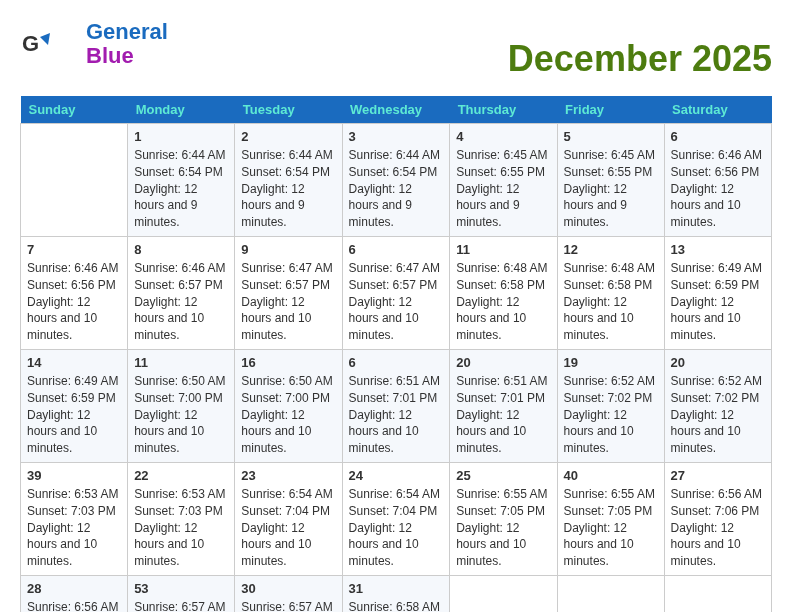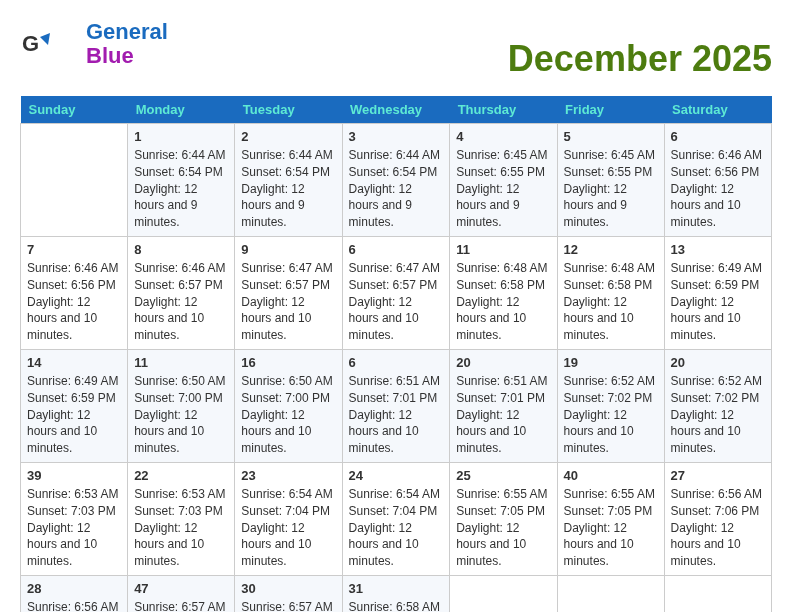--- a/index.html
+++ b/index.html
@@ -246,7 +246,7 @@
           <div class="day-info">Sunrise: 6:56 AM<br>Sunset: 7:06 PM<br>Daylight: 12 hours and 10 minutes.</div>
         </td>
         <td>
-          <div class="day-num">47</div>
+          <div class="day-num">53</div>
           <div class="day-info">Sunrise: 6:57 AM<br>Sunset: 7:07 PM<br>Daylight: 12 hours and 10 minutes.</div>
         </td>
         <td>

